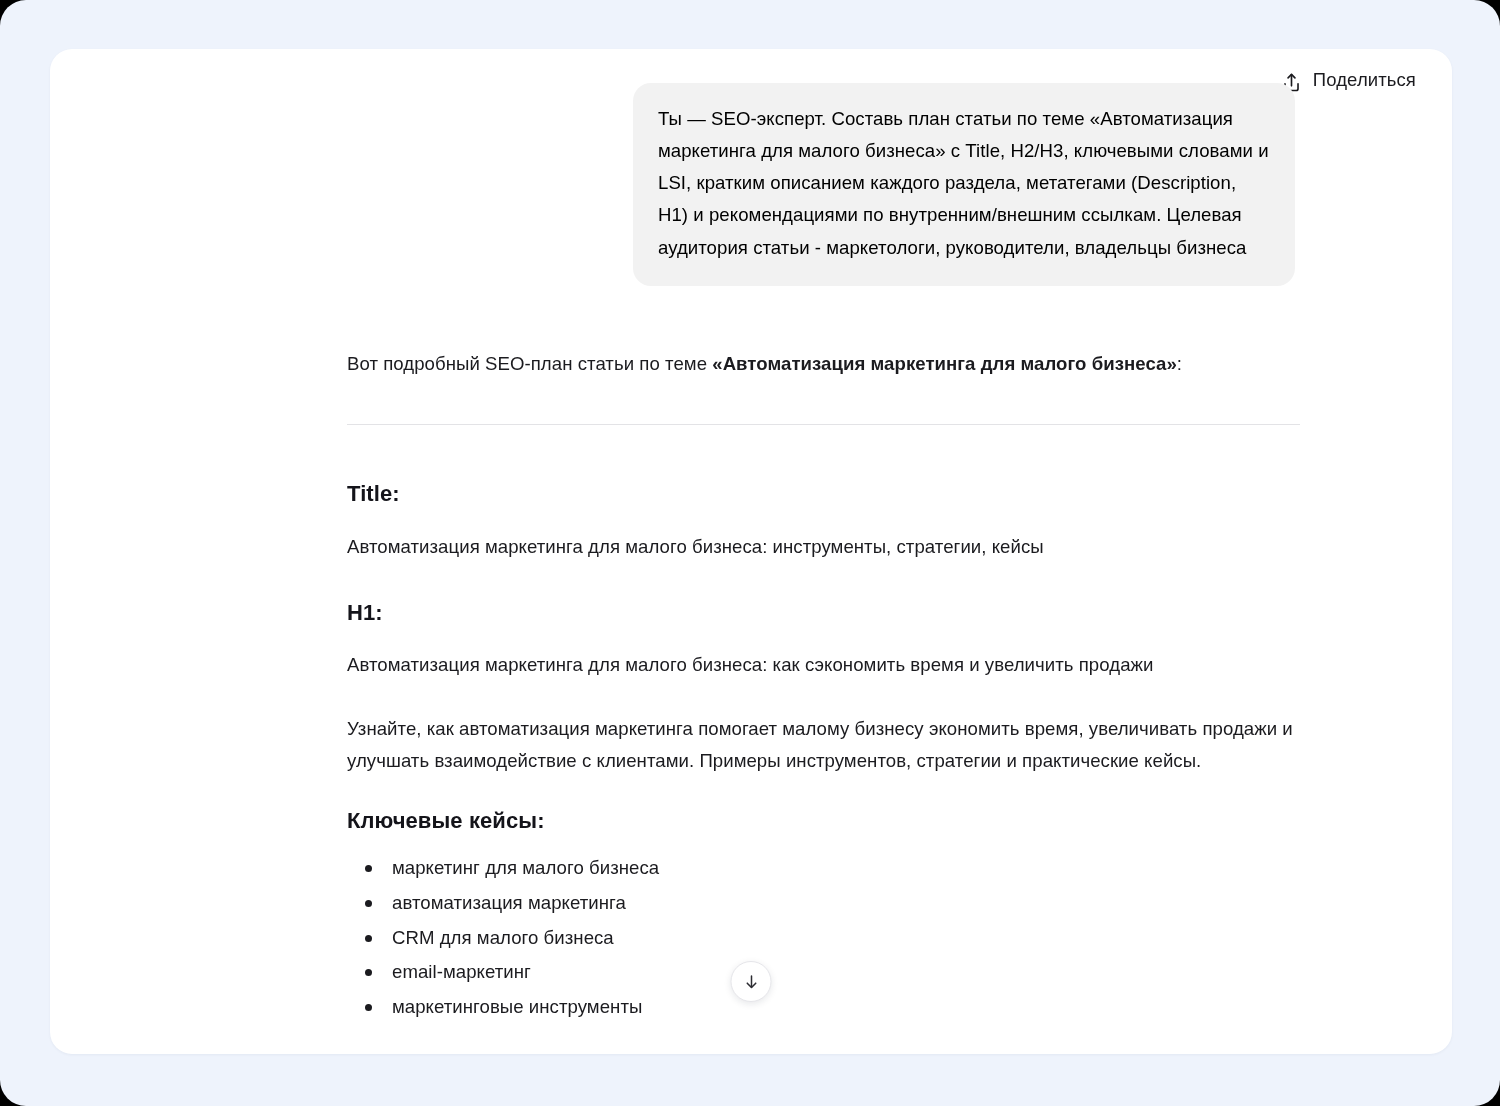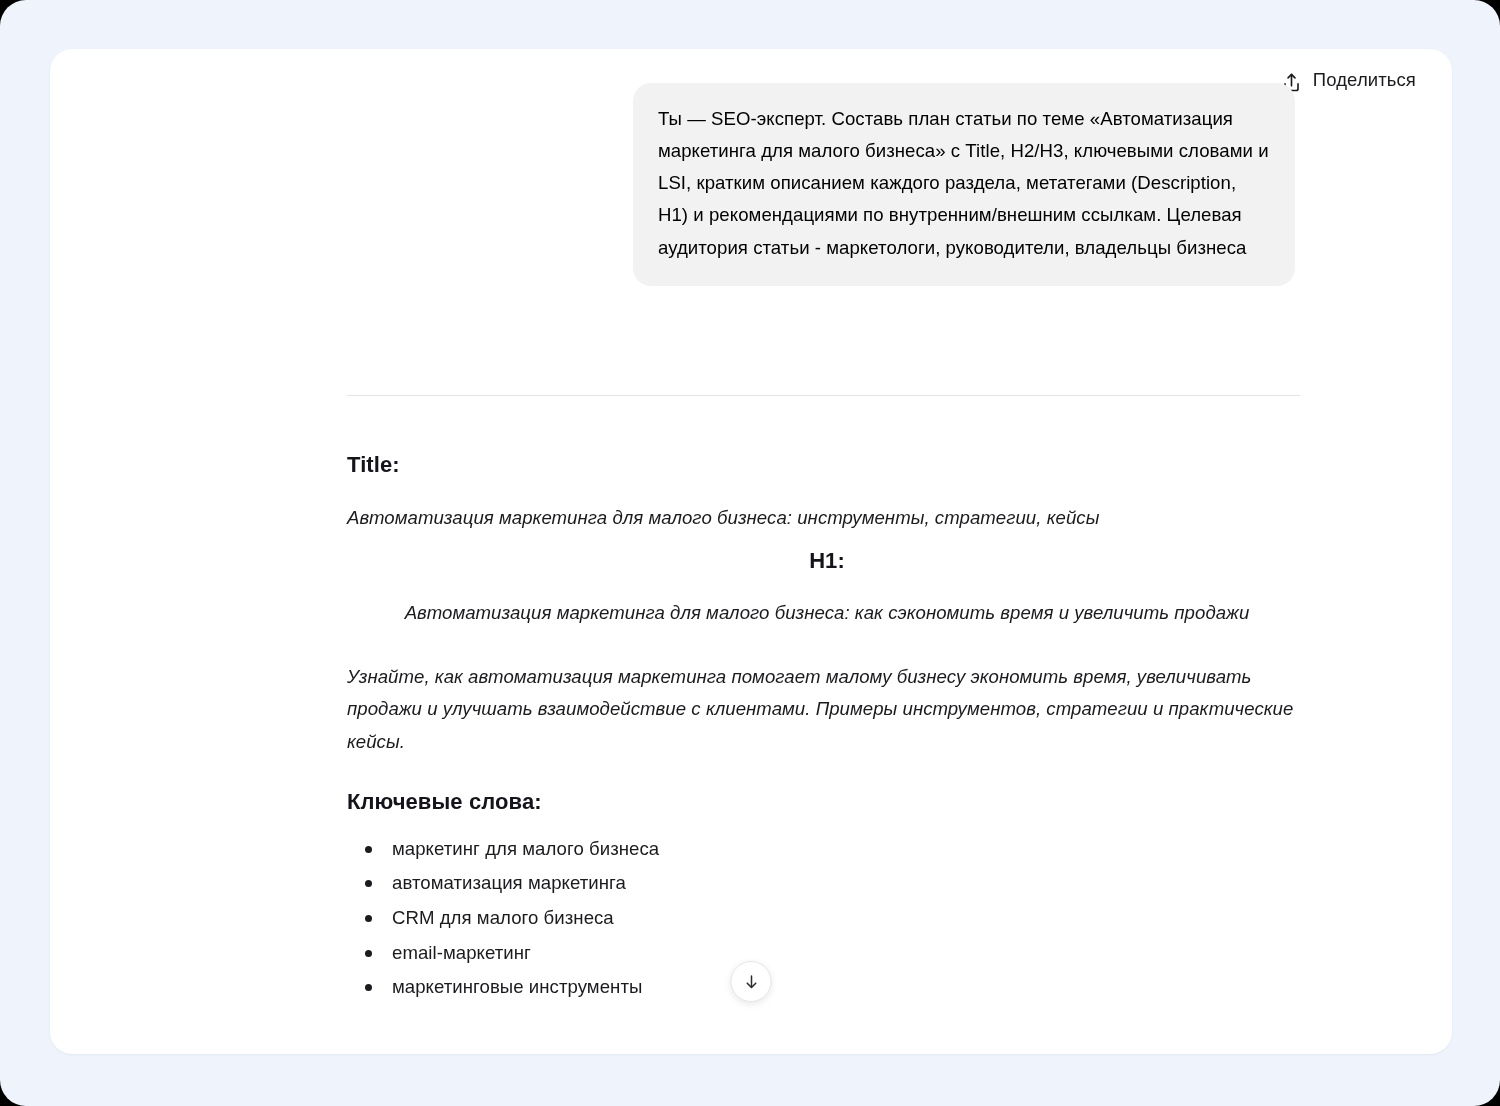--- a/index.html
+++ b/index.html
@@ -204,6 +204,7 @@
 
       <div id="assistant-turn">
 
+        <p class="intro-para"><span>Вот подробный SEO-план статьи по теме </span><b>«Автоматизация маркетинга для малого бизнеса»</b><span>:</span></p>
 
         <hr id="section-divider">
 

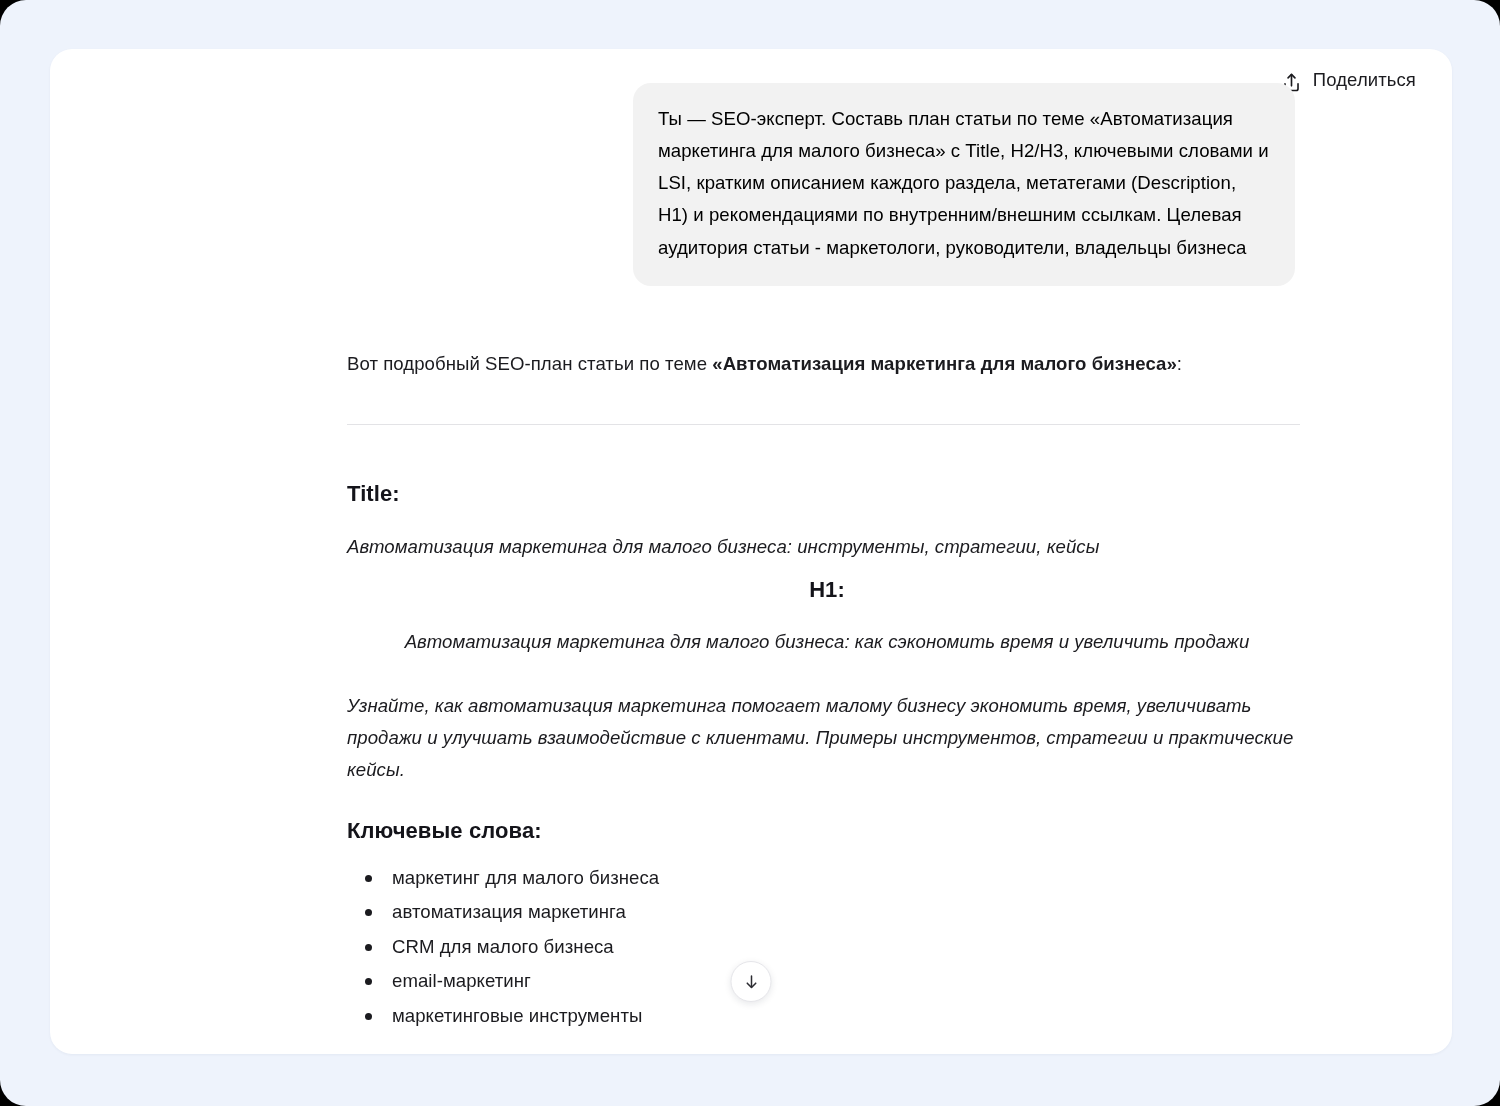--- a/index.html
+++ b/index.html
@@ -122,7 +122,6 @@
     line-height: 1.73;
     letter-spacing: .05px;
     color: #1b1b1f;
-    font-style: italic;
   }
 
   

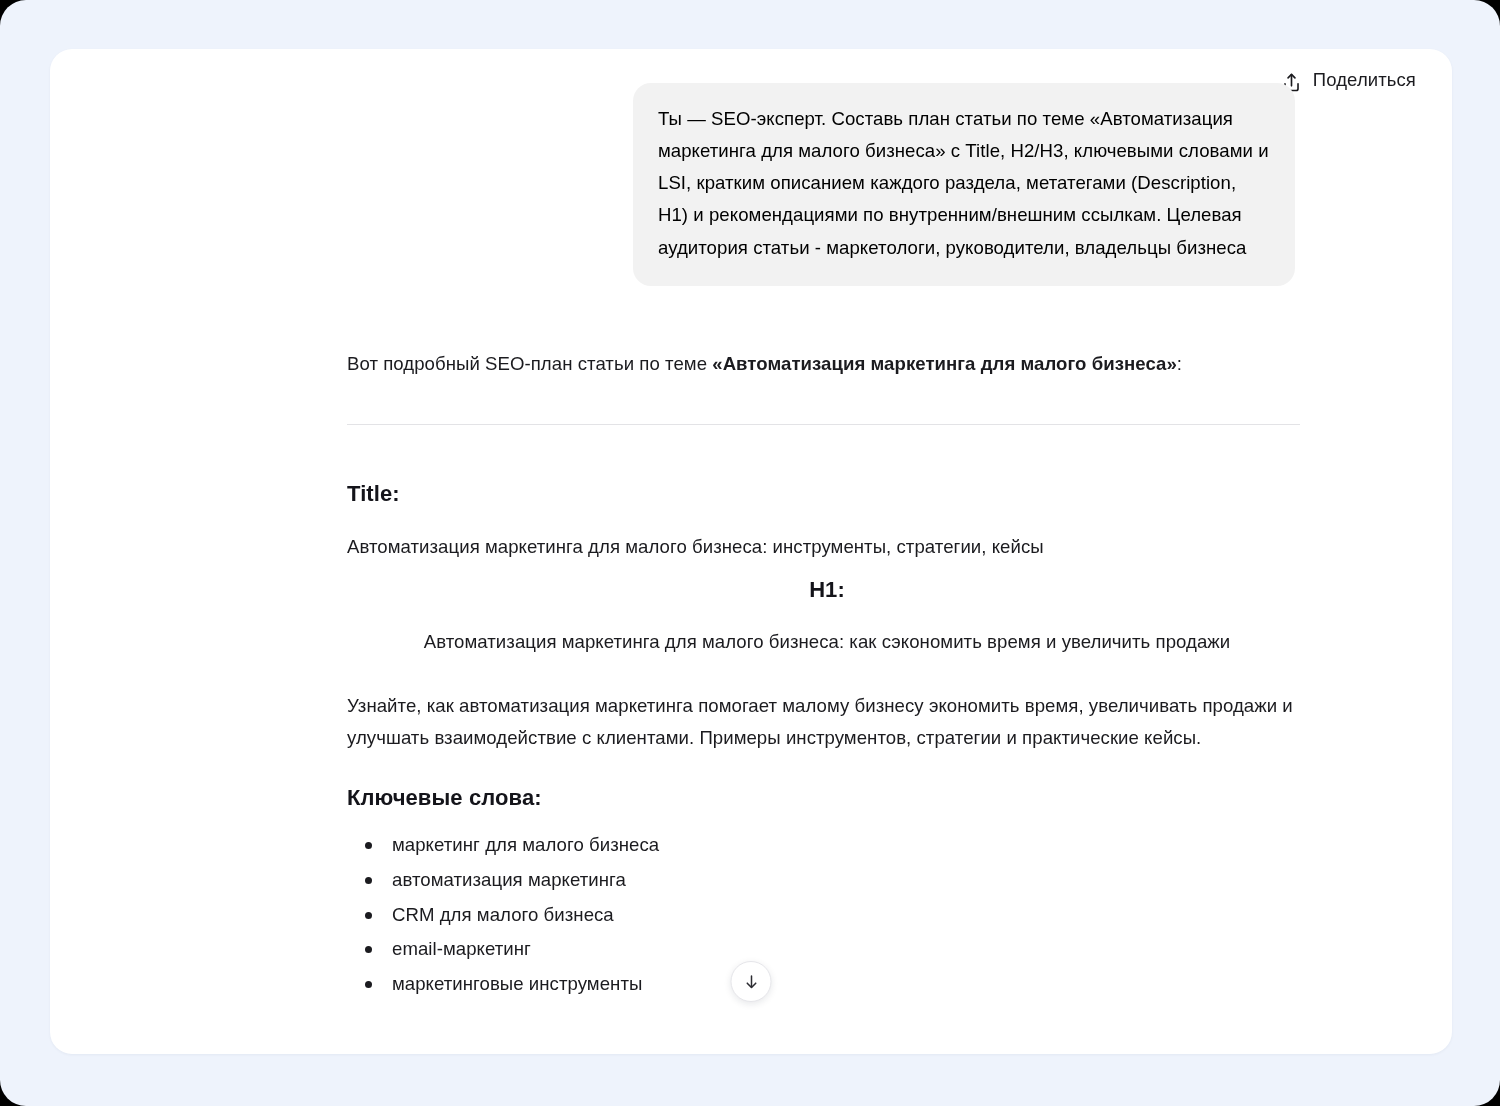--- a/index.html
+++ b/index.html
@@ -127,7 +127,7 @@
   
   #sec-title          { margin-top: 56px; }
   #sec-title .section-body      { margin-top: 24px; }
-  #sec-h1             { margin-top: 14px; text-align: center; }
+  #sec-h1             { margin-top: 37px; }
   #sec-h1 .section-body         { margin-top: 23px; }
   #sec-meta           { margin-top: 32px; }
   #sec-meta .section-body       { margin-top: 20px; width: 950px; }

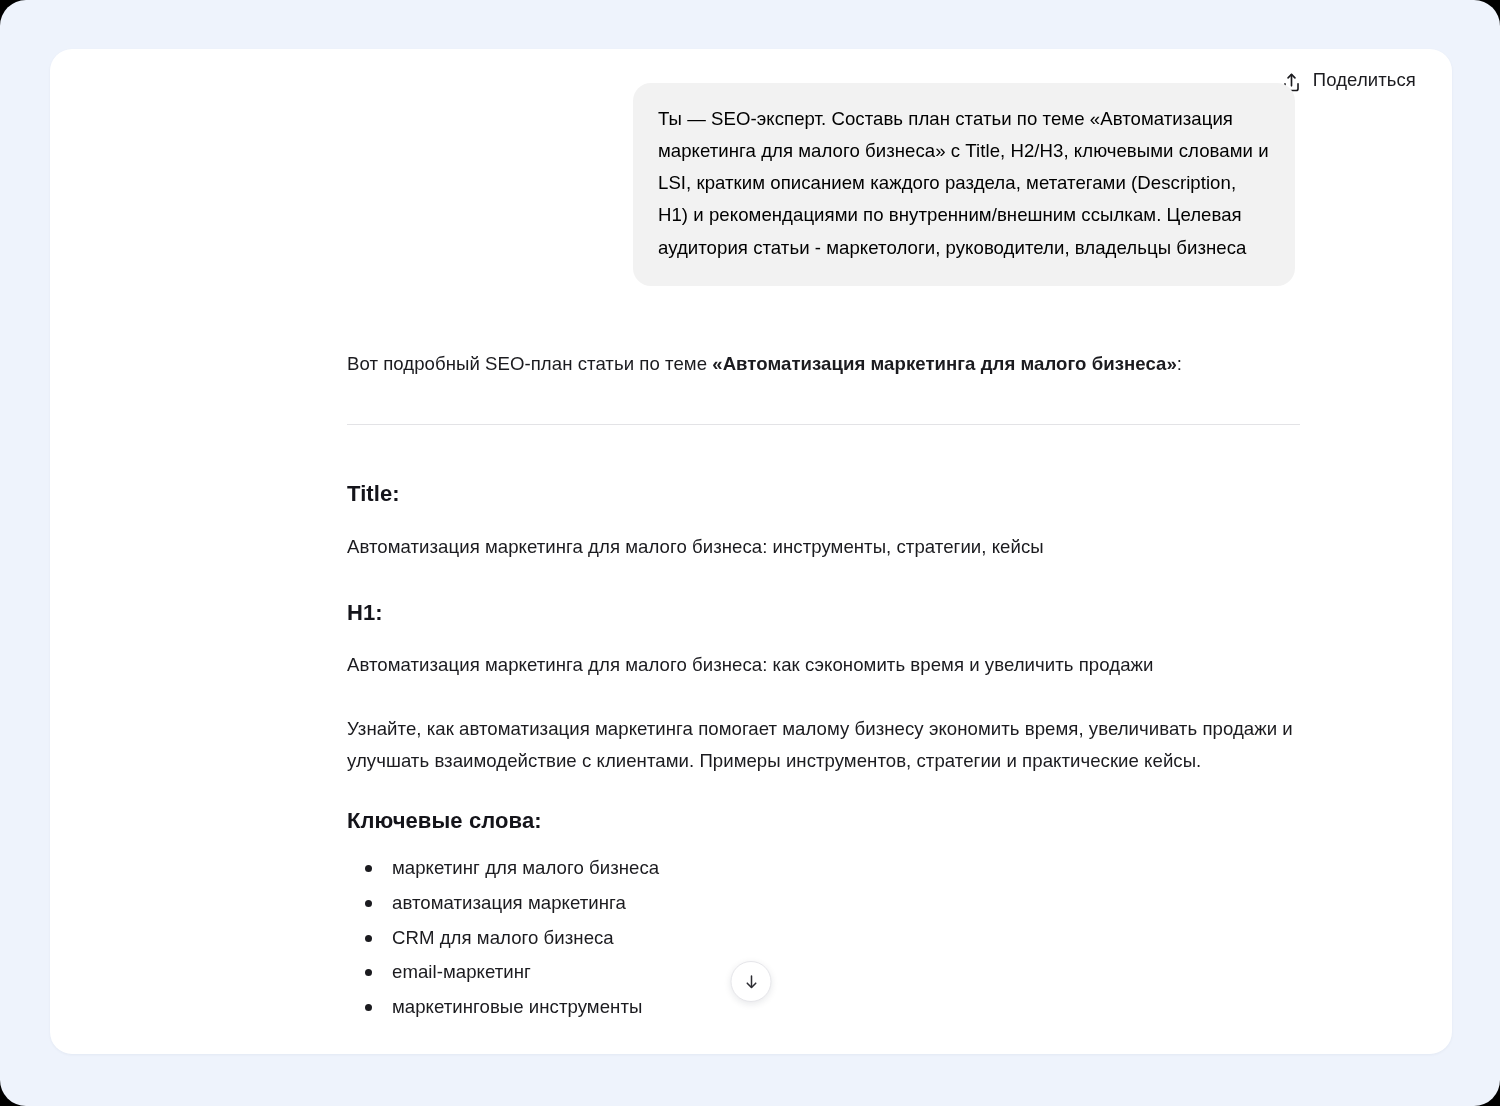--- a/index.html
+++ b/index.html
@@ -222,7 +222,7 @@
         </div>
 
         <div class="section" id="sec-keywords">
-          <h3 class="section-heading">Ключевые слова:</h3>
+          <h3 class="section-heading">Ключевые кейсы:</h3>
           <ul id="keyword-list">
               <li>маркетинг для малого бизнеса</li>
               <li>автоматизация маркетинга</li>

